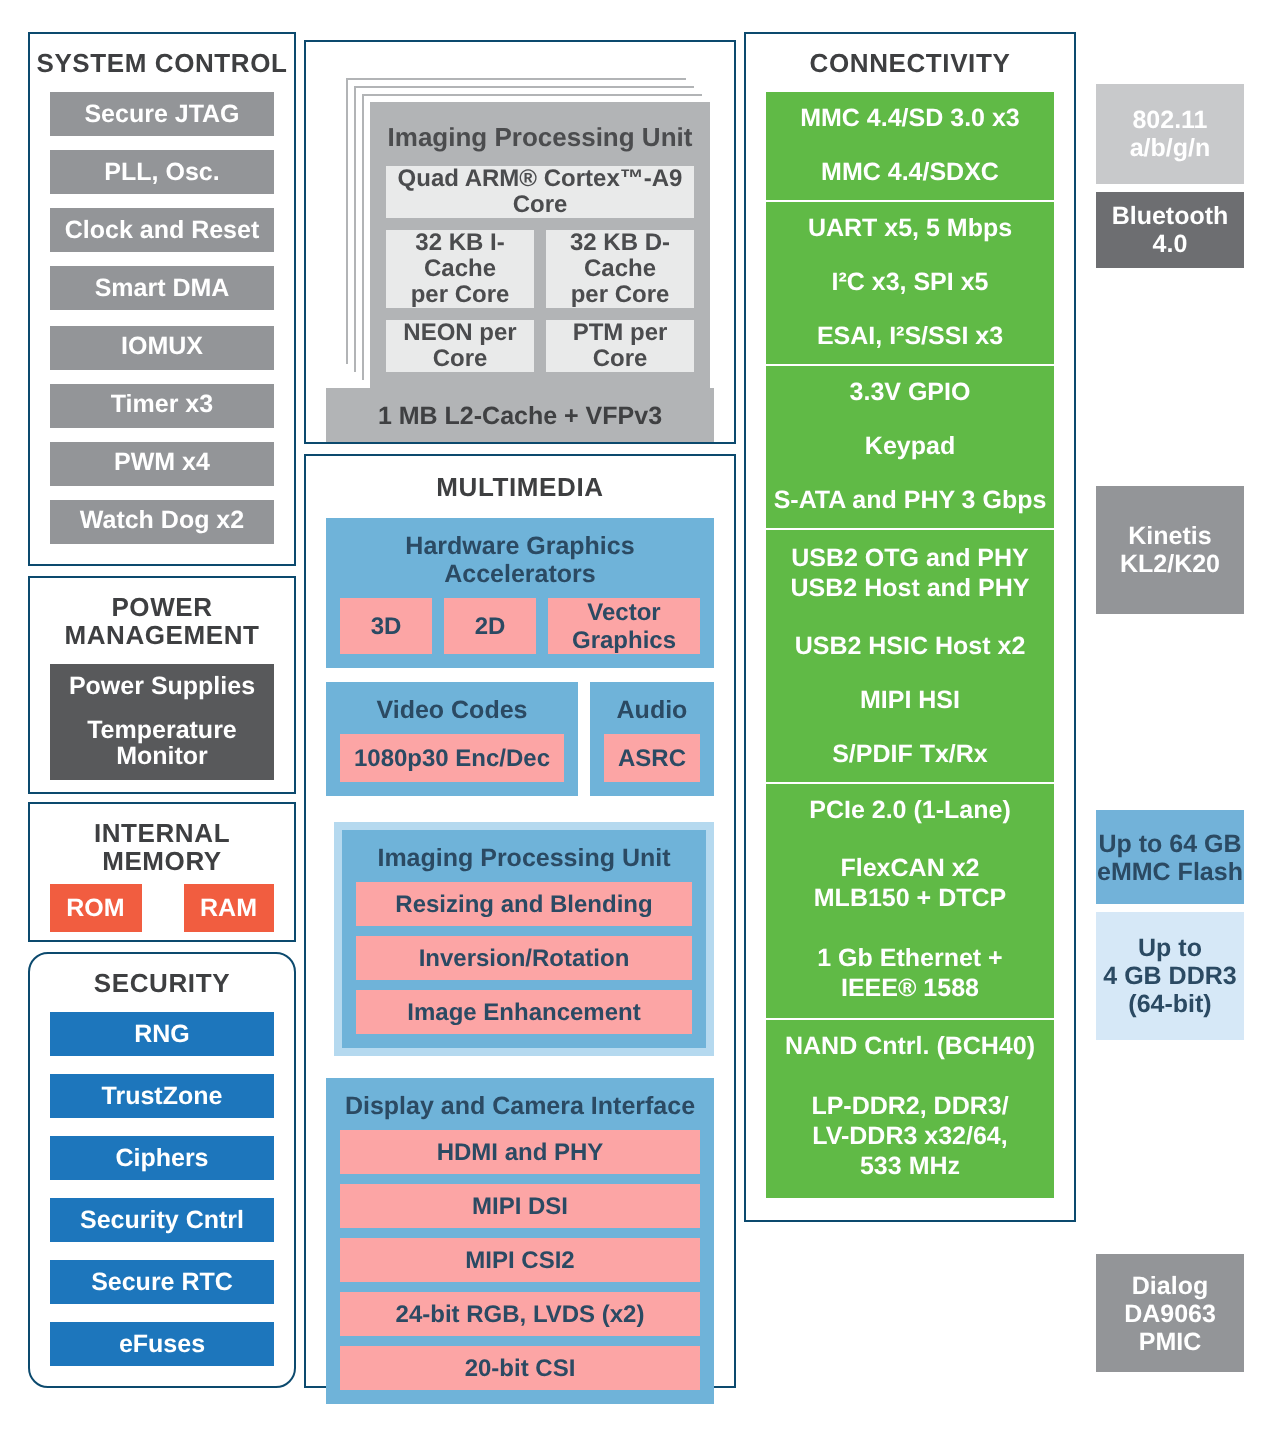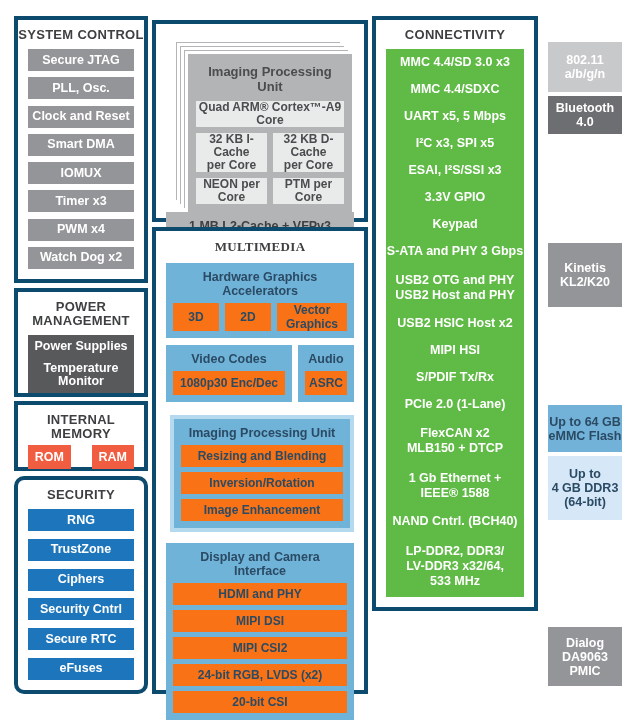--- a/index.html
+++ b/index.html
@@ -12,7 +12,7 @@
   .canvas { position:relative; width:644px; height:721px; background:#ffffff; overflow:hidden; }
 
   
-  .frame { position:absolute; border:4px solid #0c4a6e; background:#ffffff; display:flex; flex-direction:column; }
+  .frame { position:absolute; border:1px solid #0c4a6e; background:#ffffff; display:flex; flex-direction:column; }
   .grp-title { text-align:center; color:#3e3f41; font-size:13px; letter-spacing:.3px; line-height:14px; white-space:pre-line; padding-top:8px; }
   .items { display:flex; flex-direction:column; justify-content:space-between; flex:1; padding:7px 10px 10px; }
   .lbl { display:flex; align-items:center; justify-content:center; text-align:center; white-space:pre-line; }

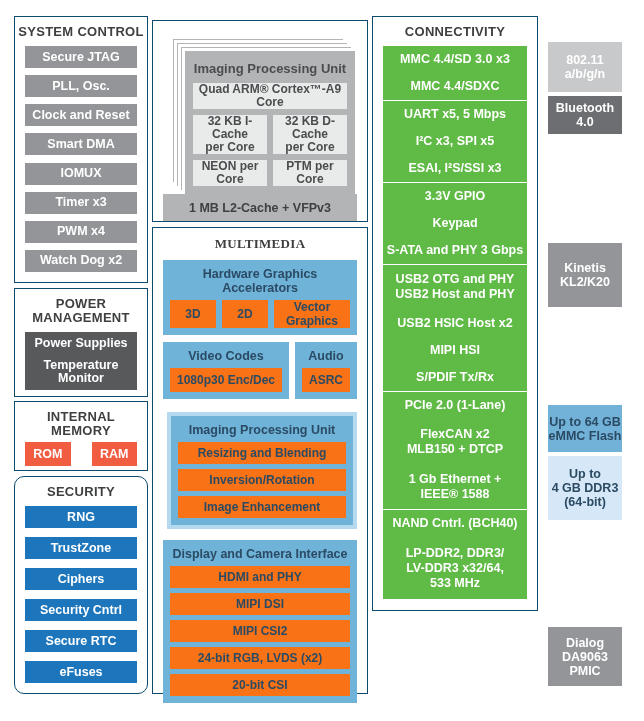--- a/index.html
+++ b/index.html
@@ -45,7 +45,7 @@
   .l2-box { margin-top:auto; background:#b2b4b6; color:#3f4042; font-size:12.5px; min-height:27px; }
 
   .g-mm { left:152px; top:227px; width:216px; height:467px; padding:0 10px 10px; }
-  .mm-title { text-align:center; color:#3e3f41; font-size:13px; letter-spacing:.3px; padding-top:8px;font-family:Liberation Serif, serif; }
+  .mm-title { text-align:center; color:#3e3f41; font-size:13px; letter-spacing:.3px; padding-top:8px; }
   .bluecard { background:#6fb3d9; padding:7px; }
   .bc-title { text-align:center; color:#2b4a63; font-size:12.5px; padding-bottom:5px; }
   .bc-item { background:#f97316; color:#2b4a63; font-size:12px; min-height:22px; }

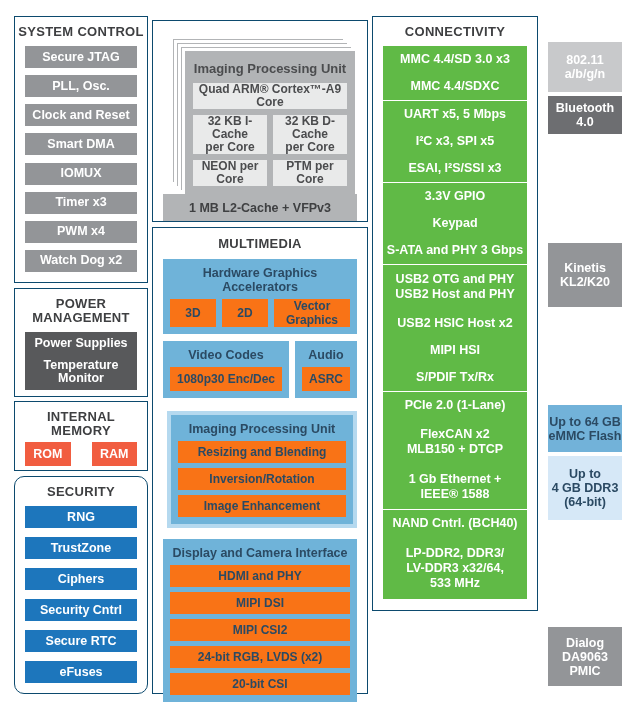--- a/index.html
+++ b/index.html
@@ -48,7 +48,7 @@
   .mm-title { text-align:center; color:#3e3f41; font-size:13px; letter-spacing:.3px; padding-top:8px; }
   .bluecard { background:#6fb3d9; padding:7px; }
   .bc-title { text-align:center; color:#2b4a63; font-size:12.5px; padding-bottom:5px; }
-  .bc-item { background:#f97316; color:#2b4a63; font-size:12px; min-height:22px; }
+  .bc-item { background:#fca5a5; color:#2b4a63; font-size:12px; min-height:22px; }
   .accel { margin-top:8px; }
   .accel-row { display:flex; gap:6px; }
   .accel-row .sm { flex:0 0 46px; min-height:24px; }

